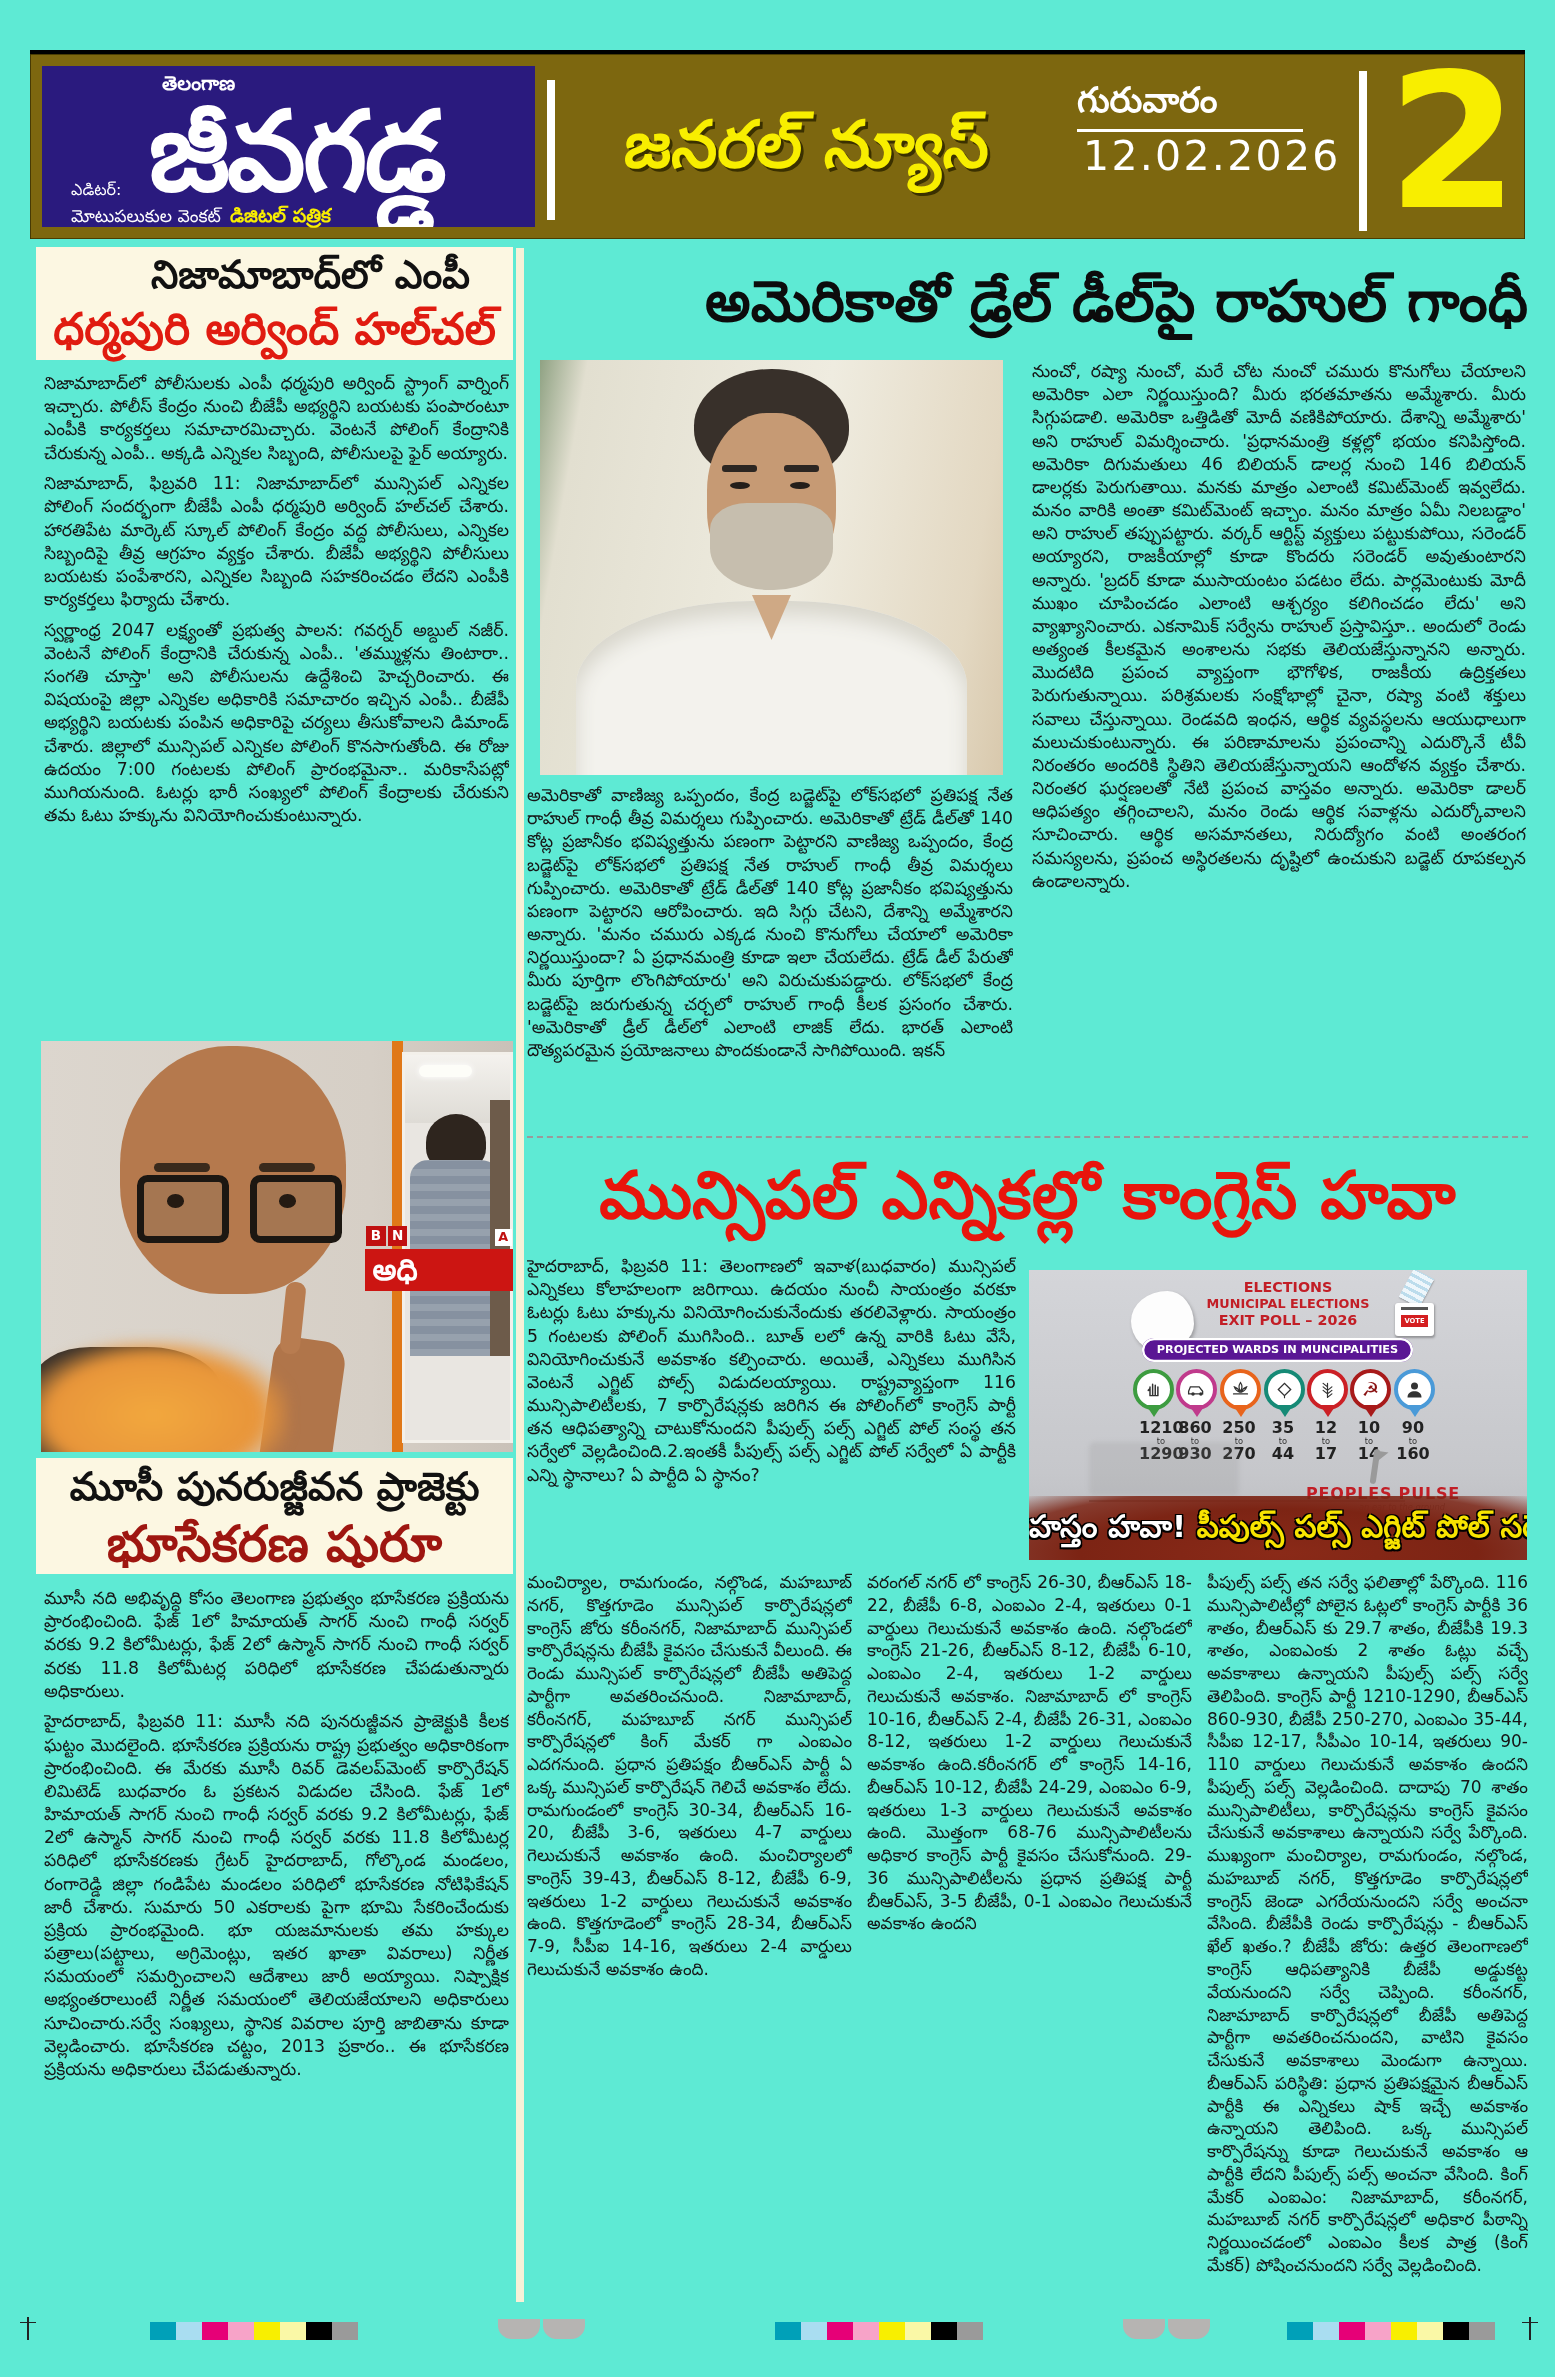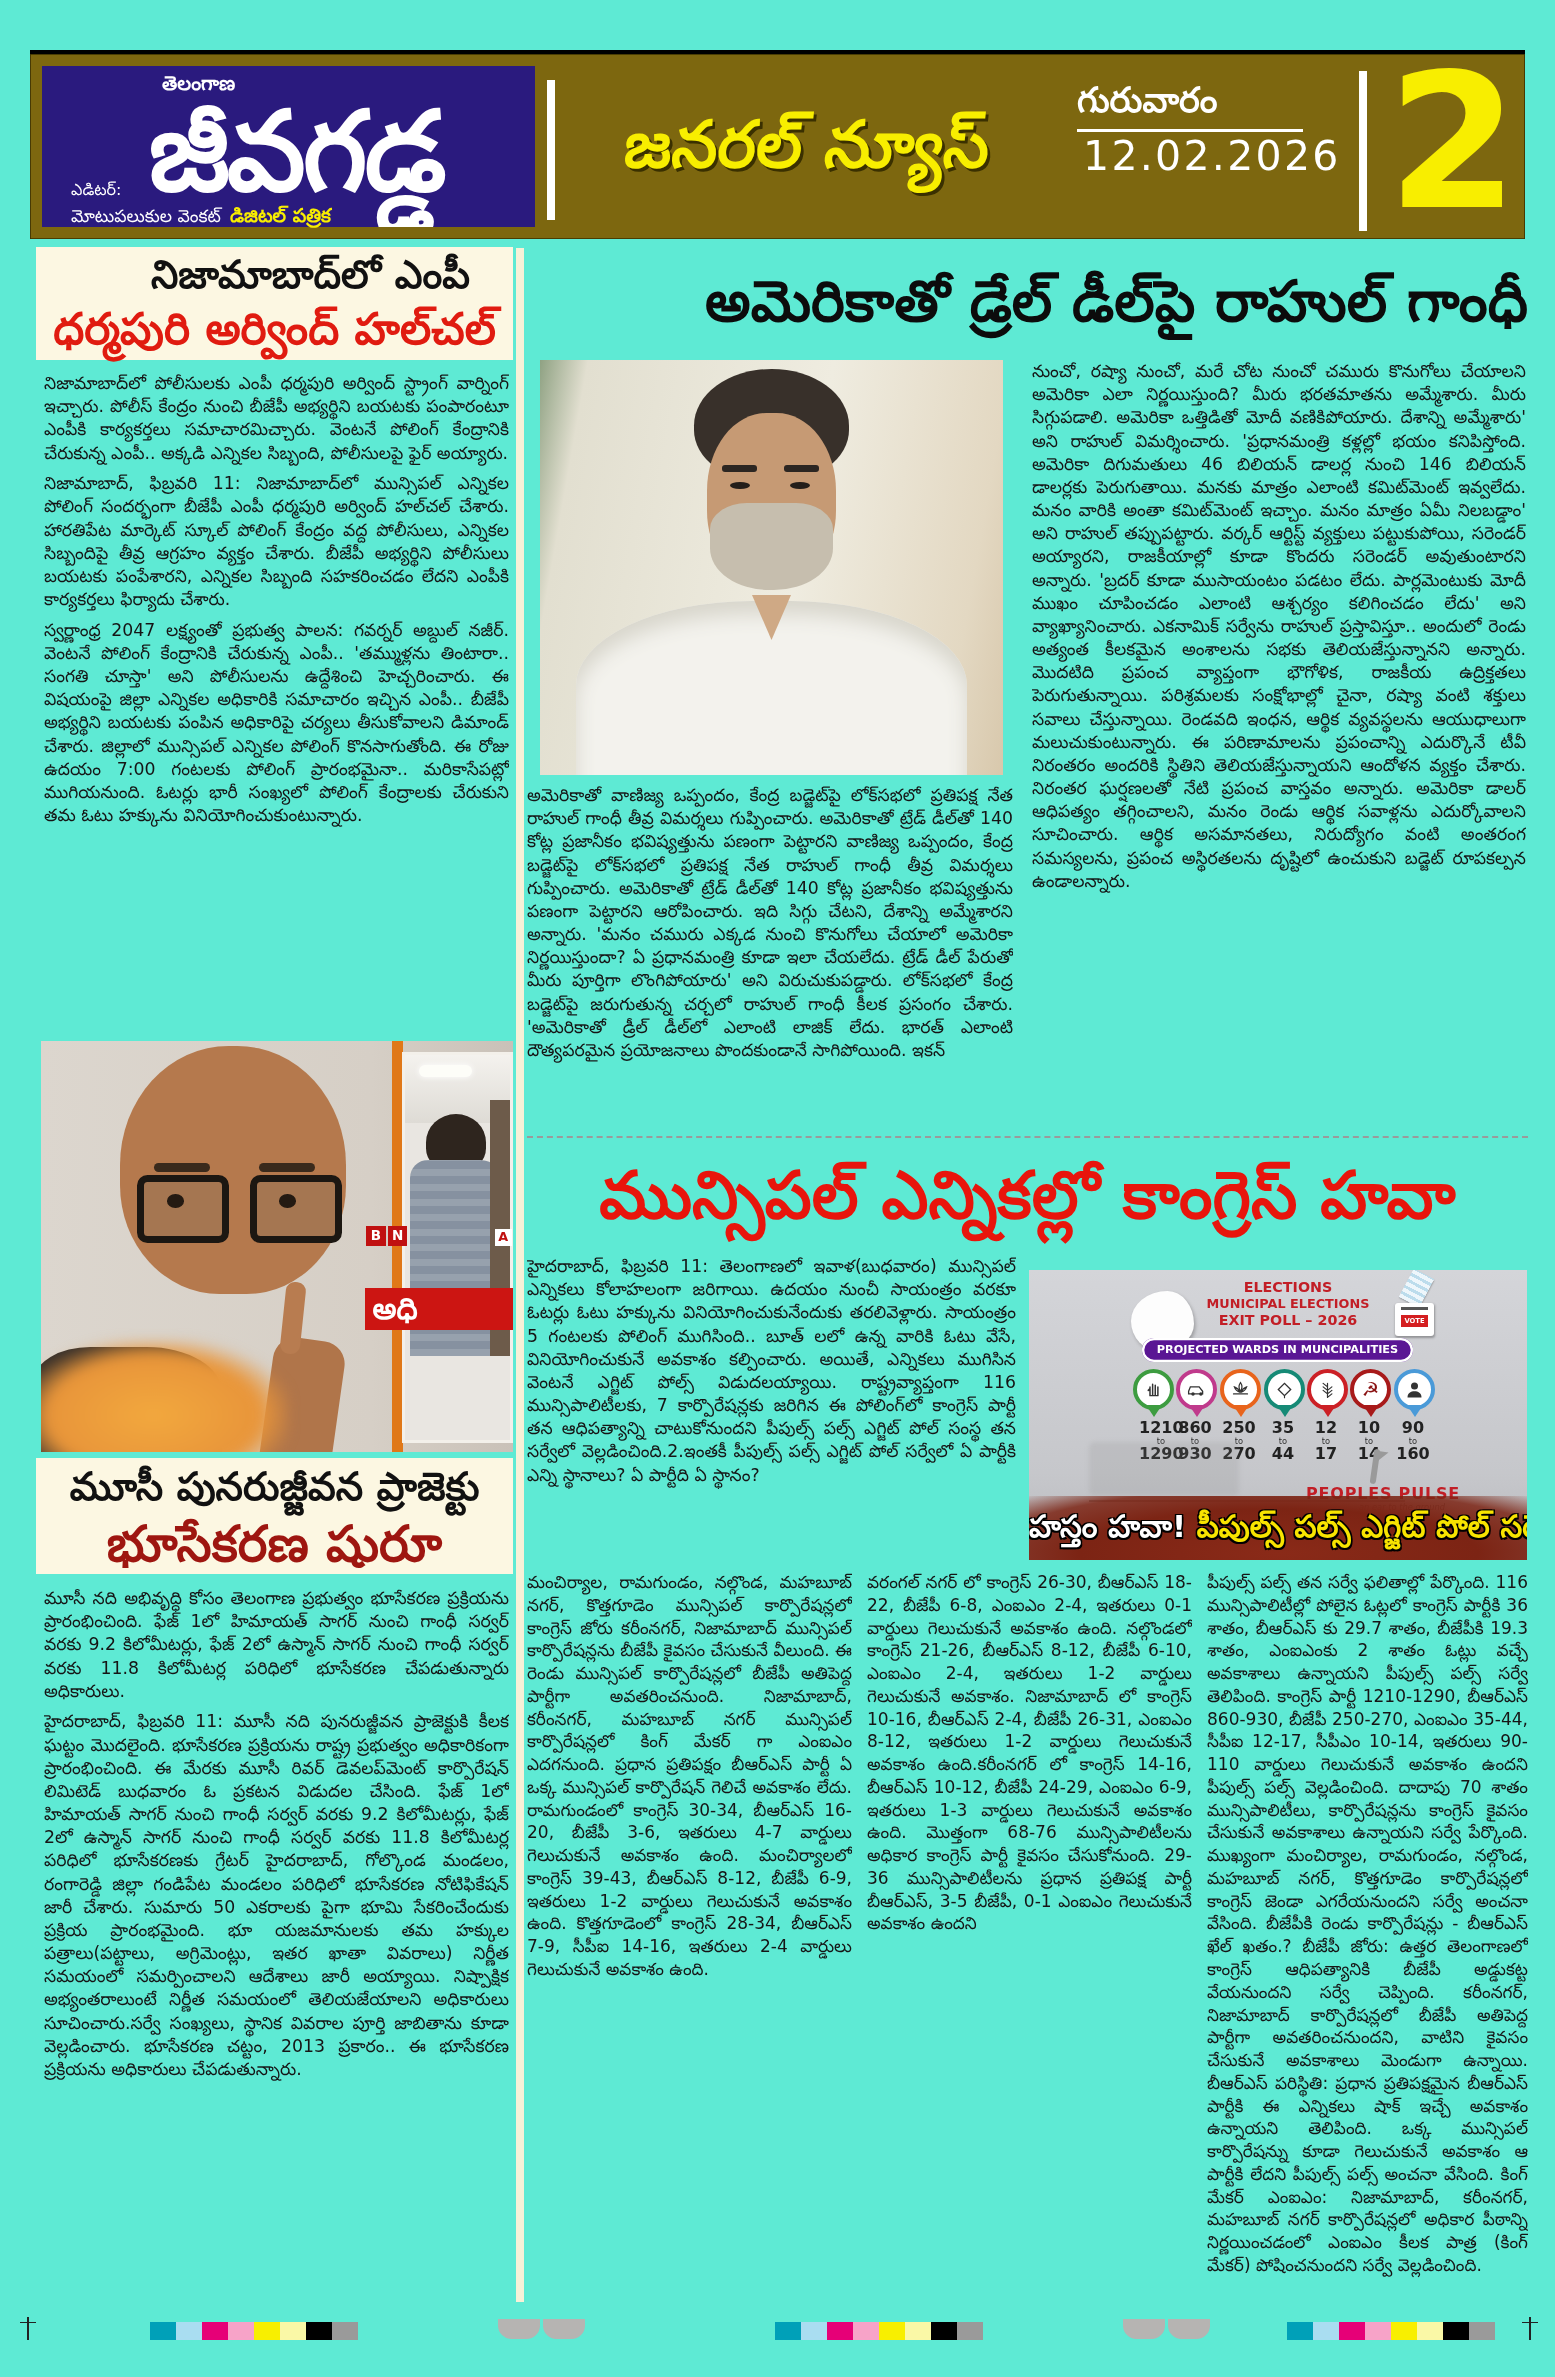--- a/index.html
+++ b/index.html
@@ -84,7 +84,7 @@
   #photo-mp .inset .door{position:absolute;right:0;top:45px;width:19.6px;height:256px;background:#6d5b4a;}
   #photo-mp .bn-strip{position:absolute;left:325px;top:185px;height:19.6px;display:flex;gap:2.3px;}
   #photo-mp .bn-strip .bnbox{width:19.6px;height:19.6px;background:#c01010;color:#fff;font-weight:bold;font-size:13.5px;text-align:center;line-height:19.6px;}
-  #photo-mp .ticker{position:absolute;left:324px;top:208px;width:149px;height:42px;background:#cc1512;color:#fff;font-size:30px;font-weight:bold;line-height:42px;padding-left:7.5px;box-sizing:border-box;overflow:hidden;margin-top:39px;}
+  #photo-mp .ticker{position:absolute;left:324px;top:208px;width:149px;height:42px;background:#cc1512;color:#fff;font-size:30px;font-weight:bold;line-height:42px;padding-left:7.5px;box-sizing:border-box;overflow:hidden;}
   #photo-mp .a-chip{position:absolute;right:1.5px;top:188px;width:16.6px;height:16.6px;background:#fff;color:#c01010;font-weight:bold;font-size:12.8px;text-align:center;line-height:16.6px;}
 
   

